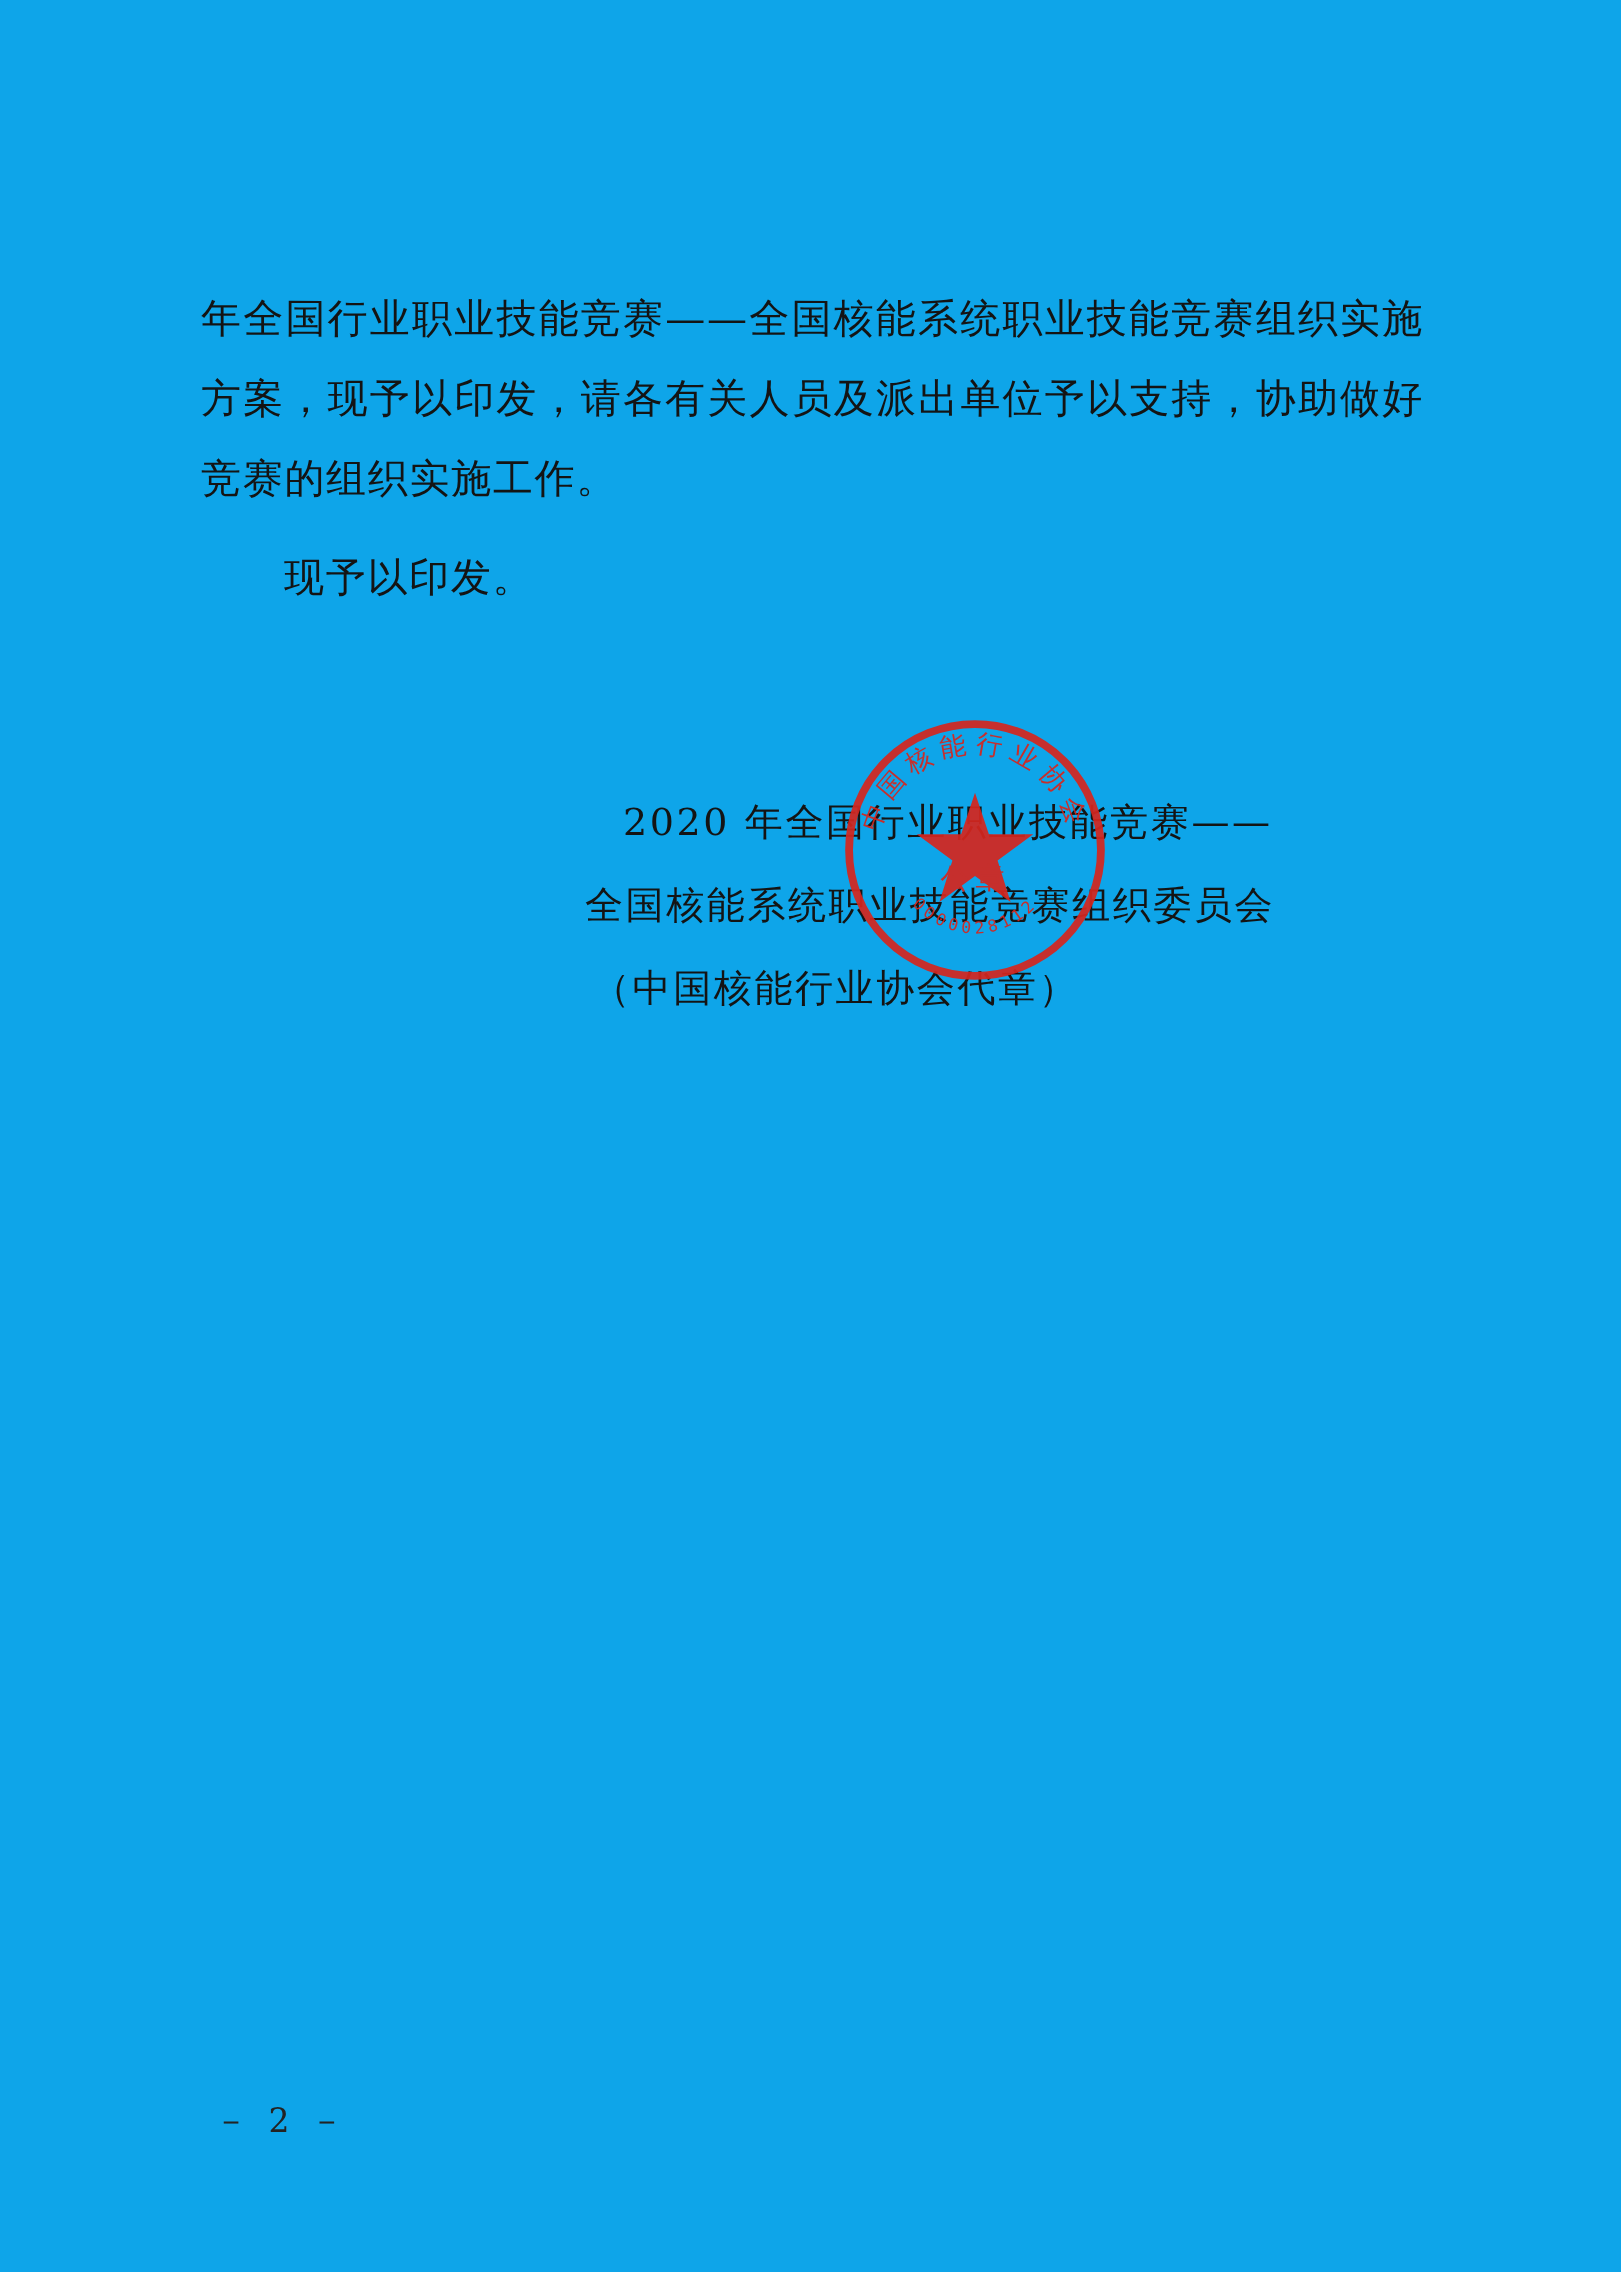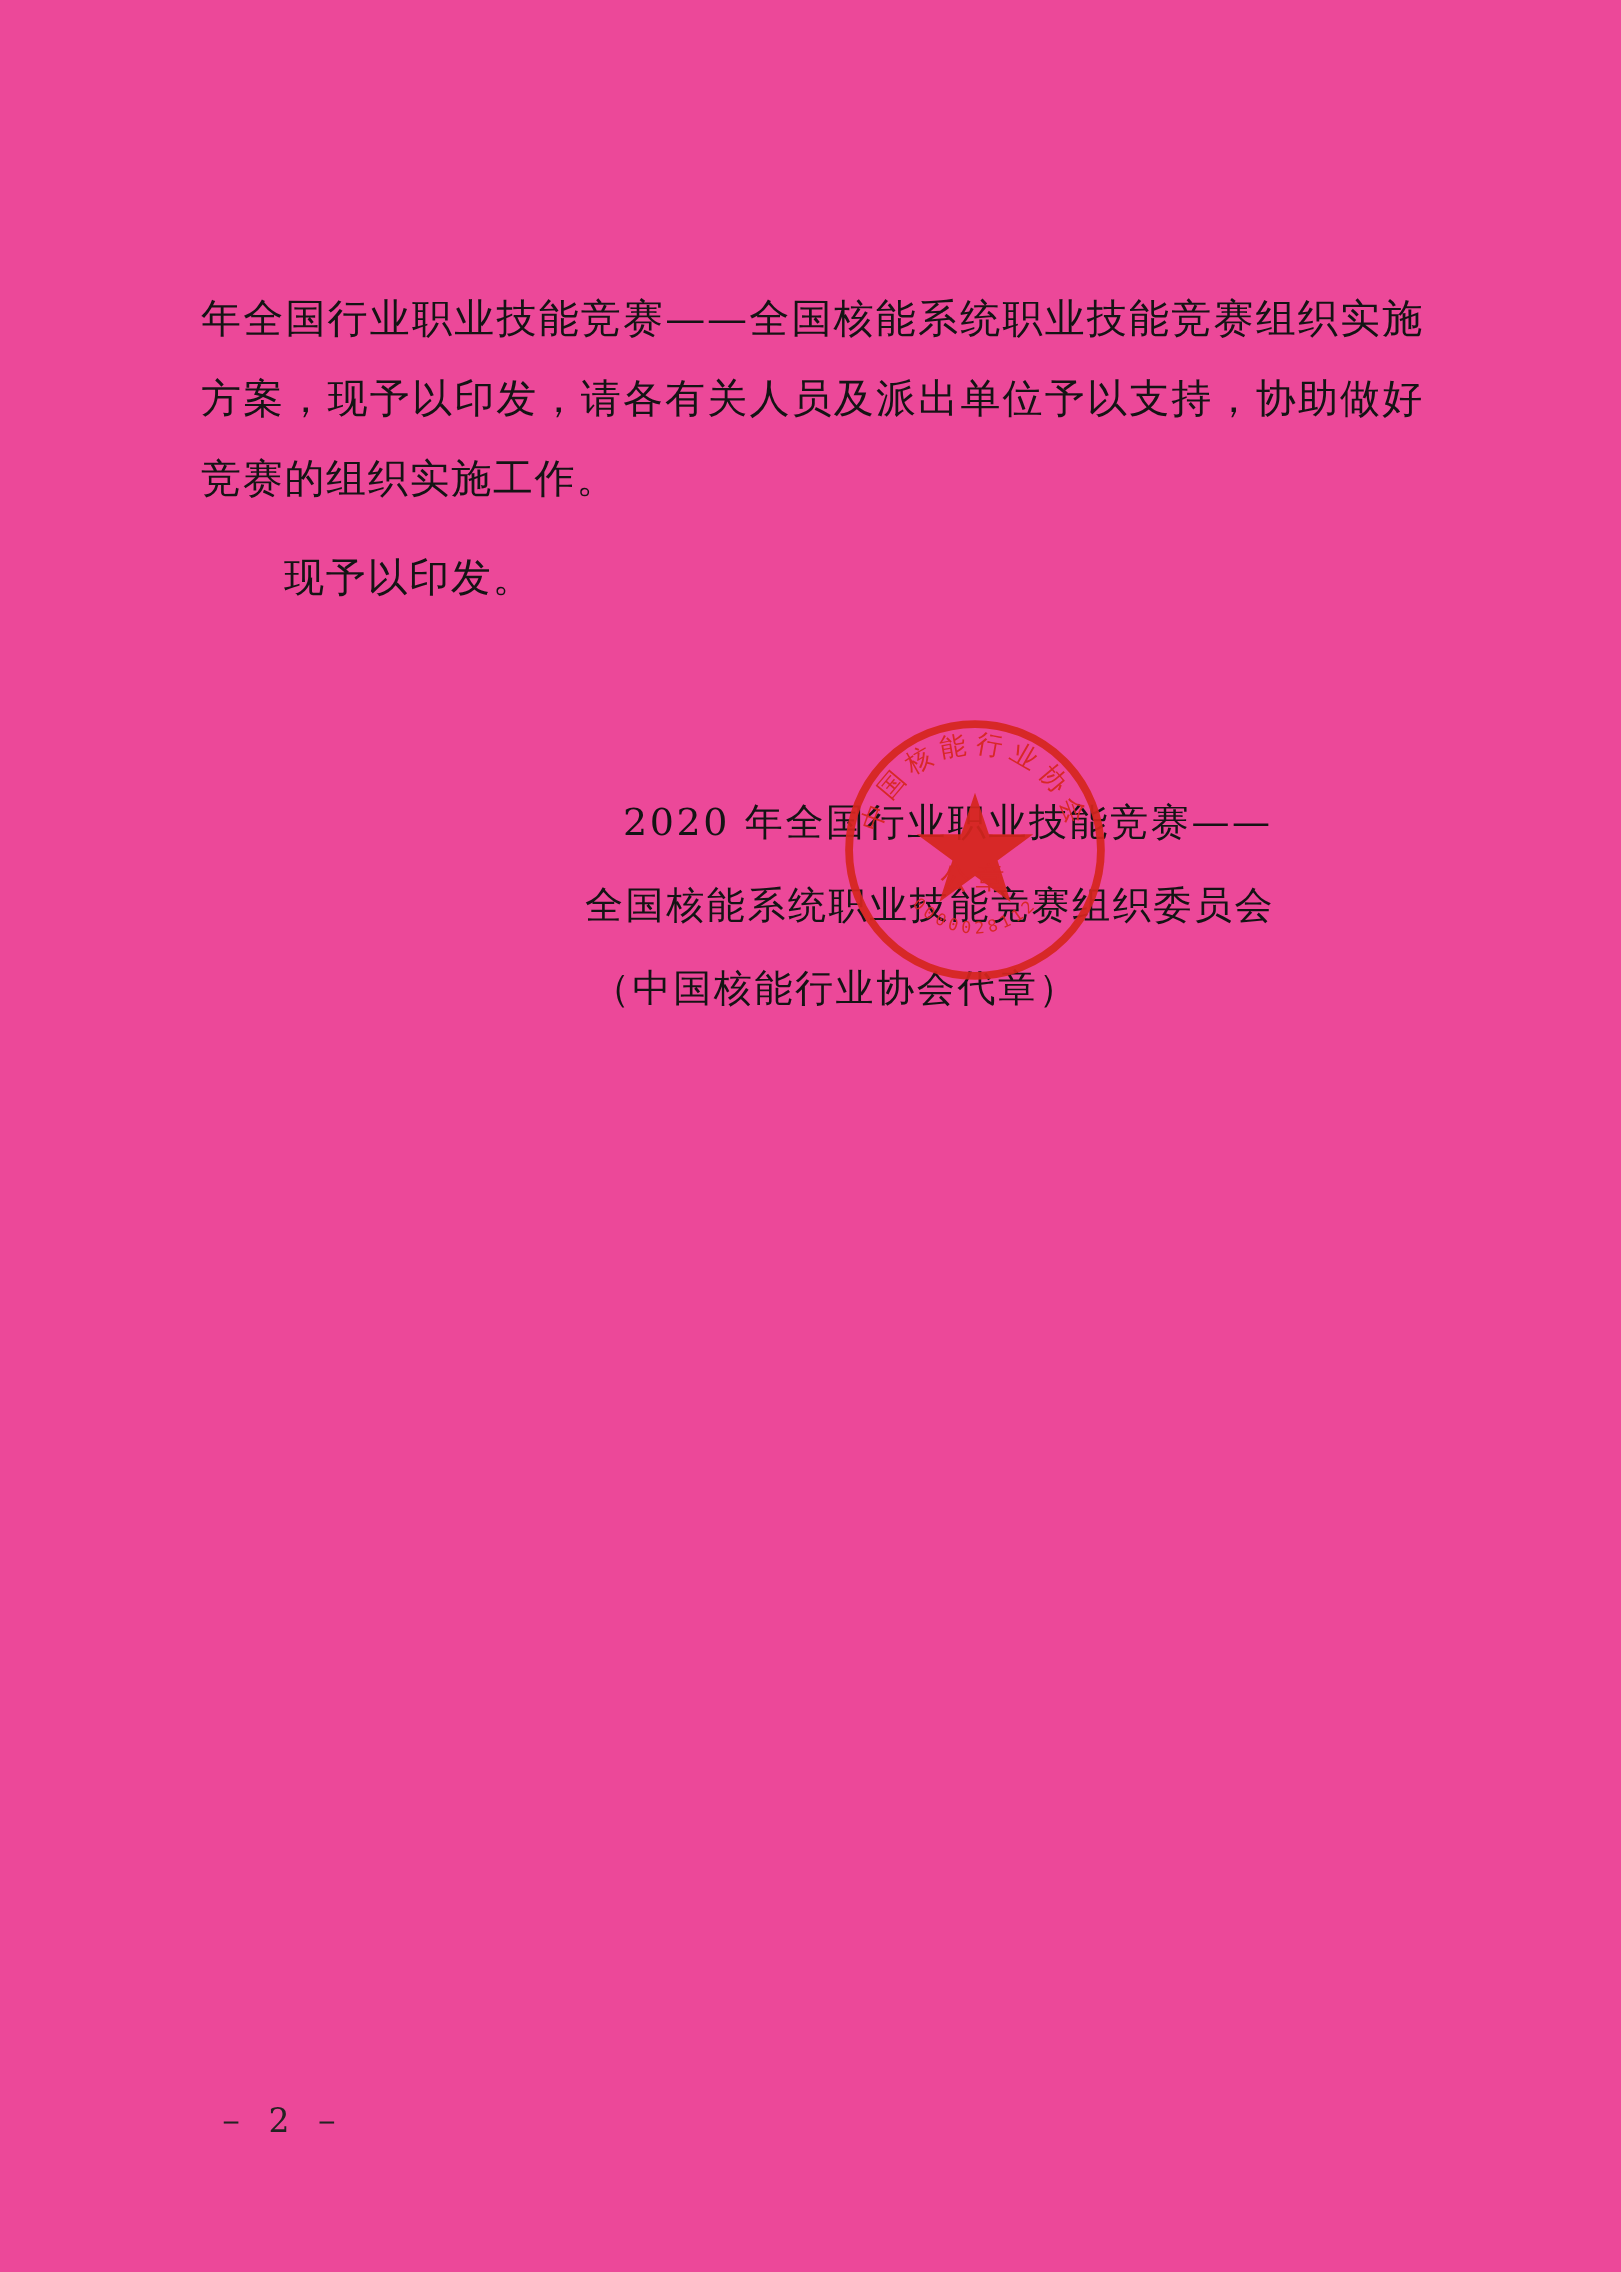--- a/index.html
+++ b/index.html
@@ -21,7 +21,7 @@
     left: 0; top: 0;
     width: 1621px;
     height: 2273px;
-    background: #ec4899;
+    background: #0ea5e9;
   }
 
   .body-text {

